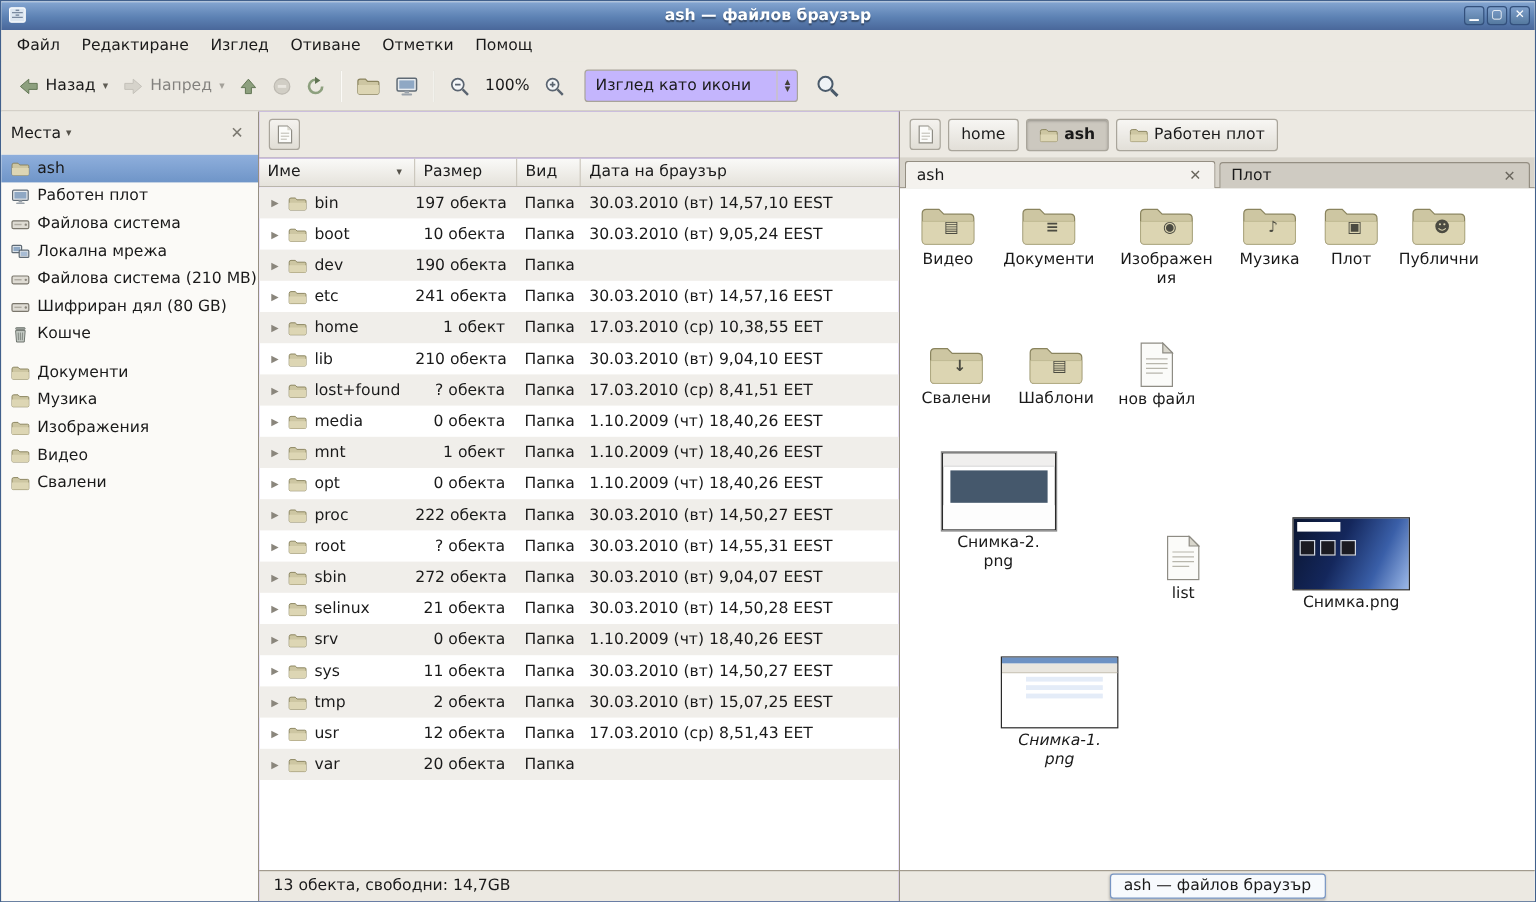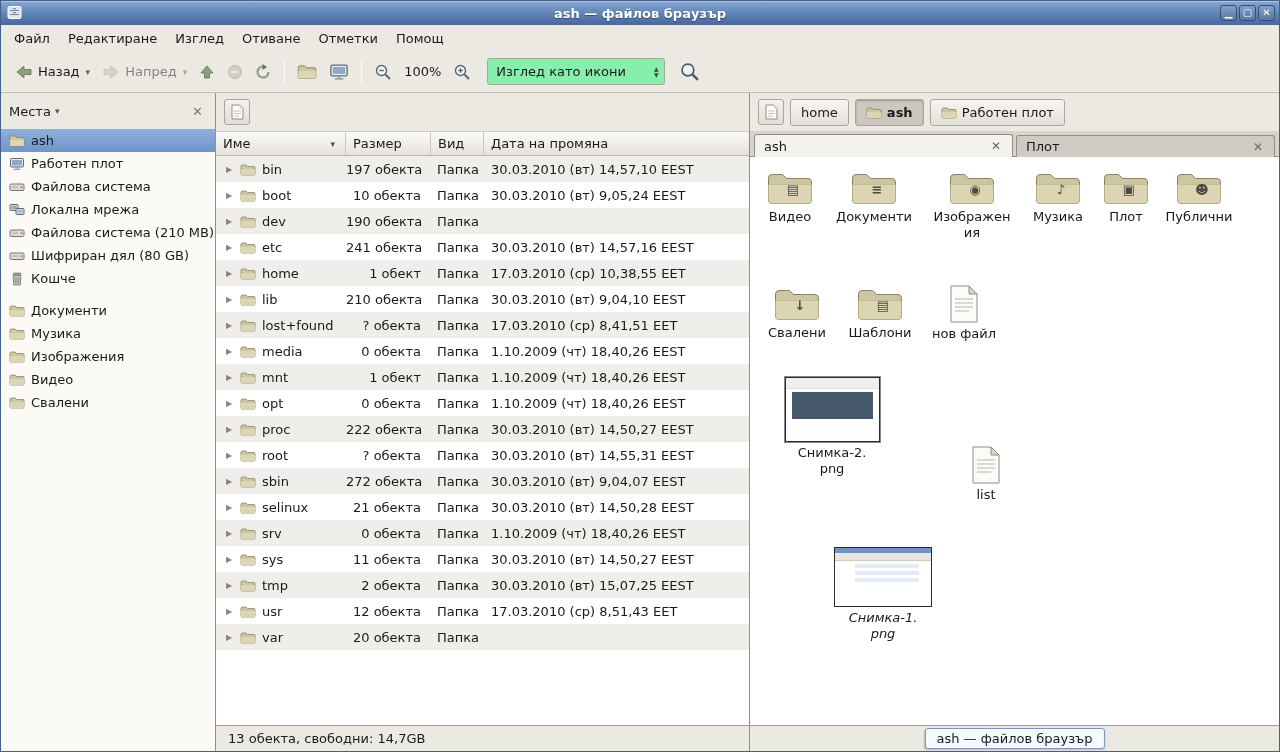--- a/index.html
+++ b/index.html
@@ -25,7 +25,7 @@
   .chev { font-size:9px; color:#5f5c54; margin-left:1px; }
   .tsep { width:1px; height:26px; background:#c6c2b8; border-right:1px solid #fbfaf7; margin:0 6px; }
   .zoom-level { padding:0 6px; }
-  .combo { display:flex; align-items:center; height:27px; width:178px; background:#86efac; border:1px solid #a8a49a; border-radius:3px; margin-left:10px; }
+  .combo { display:flex; align-items:center; height:27px; width:178px; background:#c4b5fd; border:1px solid #a8a49a; border-radius:3px; margin-left:10px; }
   .combo-label { flex:1; padding:0 8px; white-space:nowrap; }
   .combo-spin { width:17px; align-self:stretch; border-left:1px solid #c8c4ba; display:flex; flex-direction:column; align-items:center; justify-content:center; font-size:6px; line-height:6px; color:#44413a; }
   .search-btn { margin-left:10px; padding:4px; }

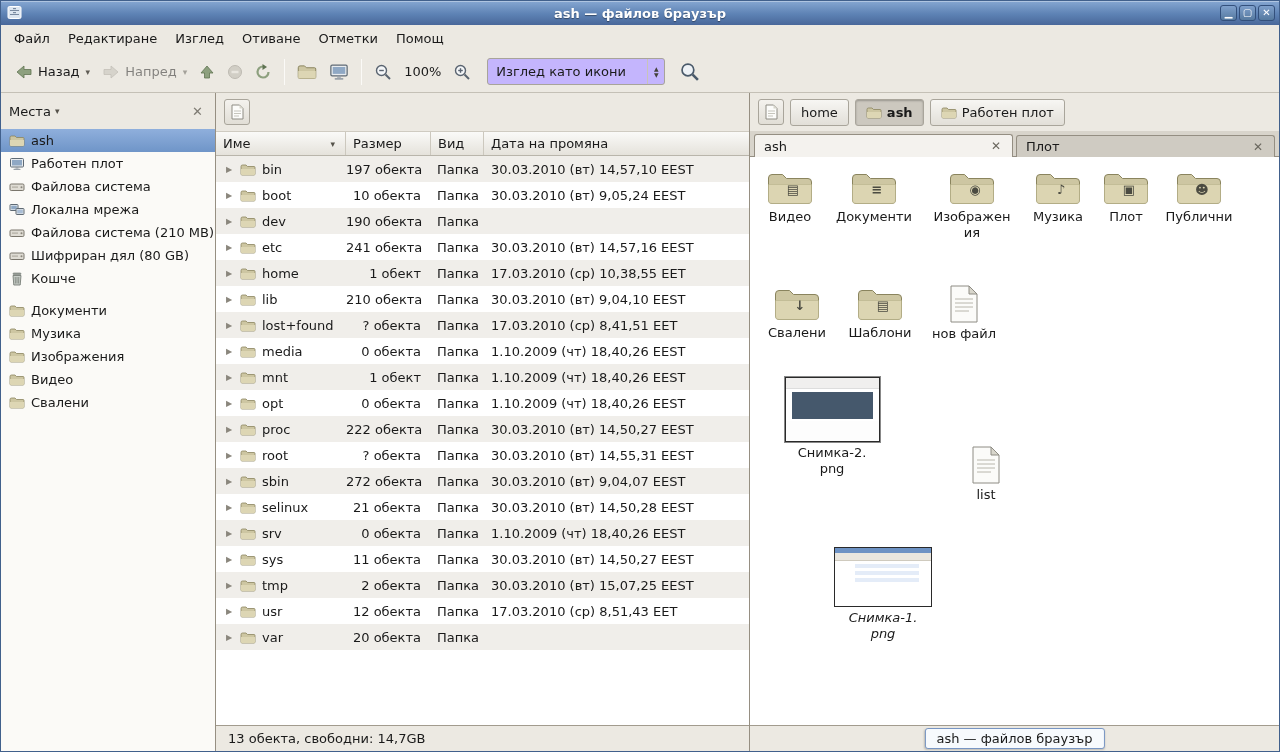--- a/index.html
+++ b/index.html
@@ -364,7 +364,7 @@
             <span>Вид</span>
           </span>
         <span class="col col-date">
-            <span>Дата на промяна</span>
+            <span>Дата на браузър</span>
           </span>
       </div>
       <div class="rows" id="rows">

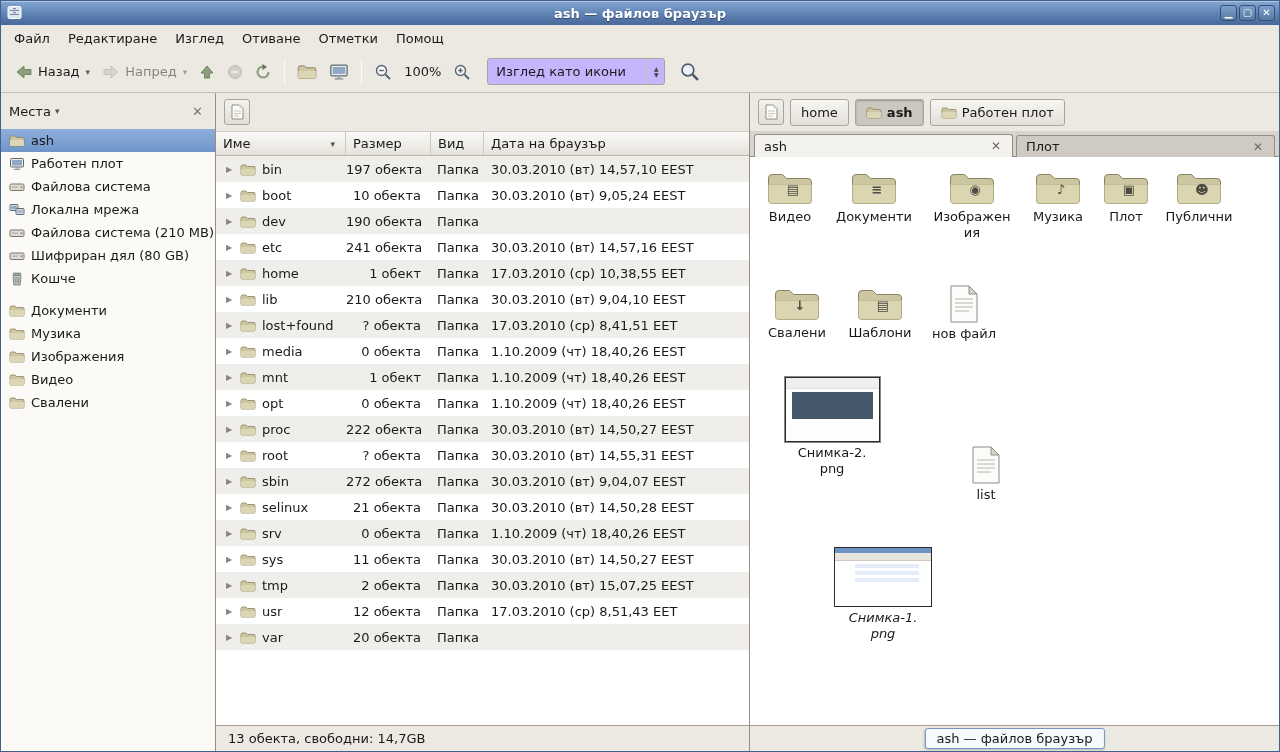--- a/index.html
+++ b/index.html
@@ -828,6 +828,17 @@
             </span>
     <span class="ii-label">list</span>
   </div>
+          <div class="icon-item" style="left: 324px; top: 274px; width: 104px;">
+    <span class="ii-icon">
+              <div class="thumb tstore">
+                <span class="logo"></span>
+                <span class="p p1"></span>
+                <span class="p p2"></span>
+                <span class="p p3"></span>
+              </div>
+            </span>
+    <span class="ii-label">Снимка.png</span>
+  </div>
           <div class="icon-item" style="left: 81px; top: 390px; width: 104px; font-style: italic;">
     <span class="ii-icon">
               <div class="thumb twin">

